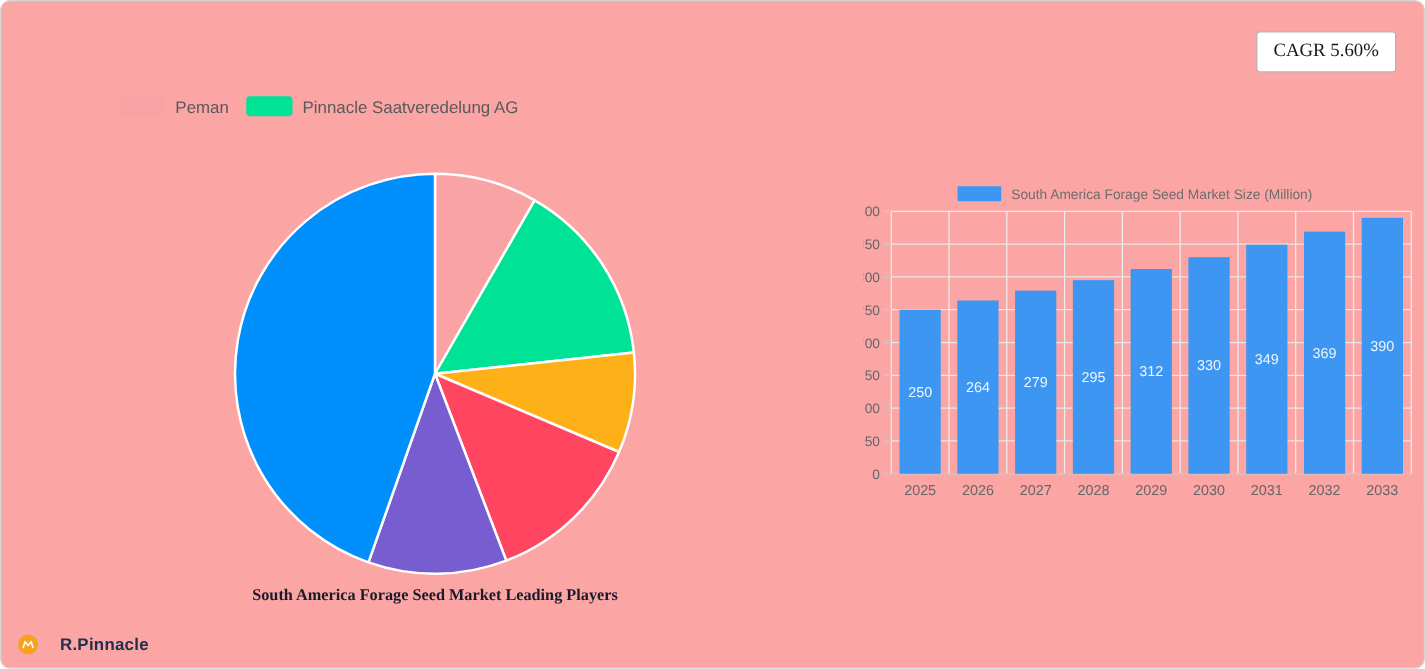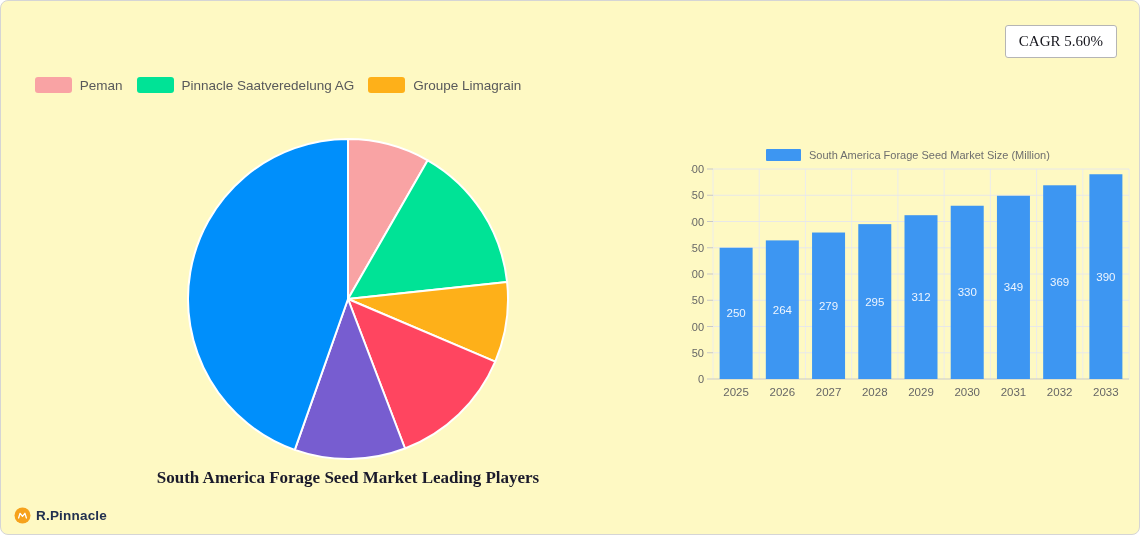--- a/index.html
+++ b/index.html
@@ -5,7 +5,7 @@
   html,body{margin:0;padding:0;background:#fff;font-family:"Liberation Sans",sans-serif;}
   .card{
     position:relative;width:1140px;height:535px;box-sizing:border-box;
-    background:#fef9c3;border:1px solid #d5d5d5;border-radius:8px;overflow:hidden;
+    background:#fca5a5;border:1px solid #d5d5d5;border-radius:8px;overflow:hidden;
   }
   
   .cagr-badge{

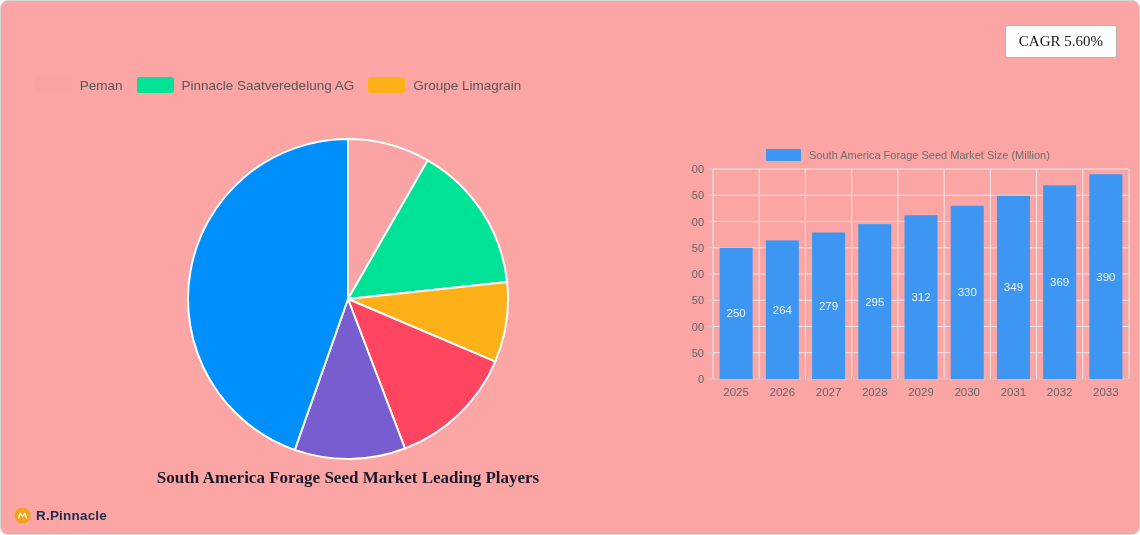--- a/index.html
+++ b/index.html
@@ -16,7 +16,7 @@
   }
   
   .pie-legend{
-    position:absolute;left:36px;top:76px;width:482px;
+    position:absolute;left:13px;top:76px;width:482px;
     display:flex;flex-direction:column;gap:12px;text-align:center;
   }
   .legend-row{display:flex;justify-content:center;gap:14px;}

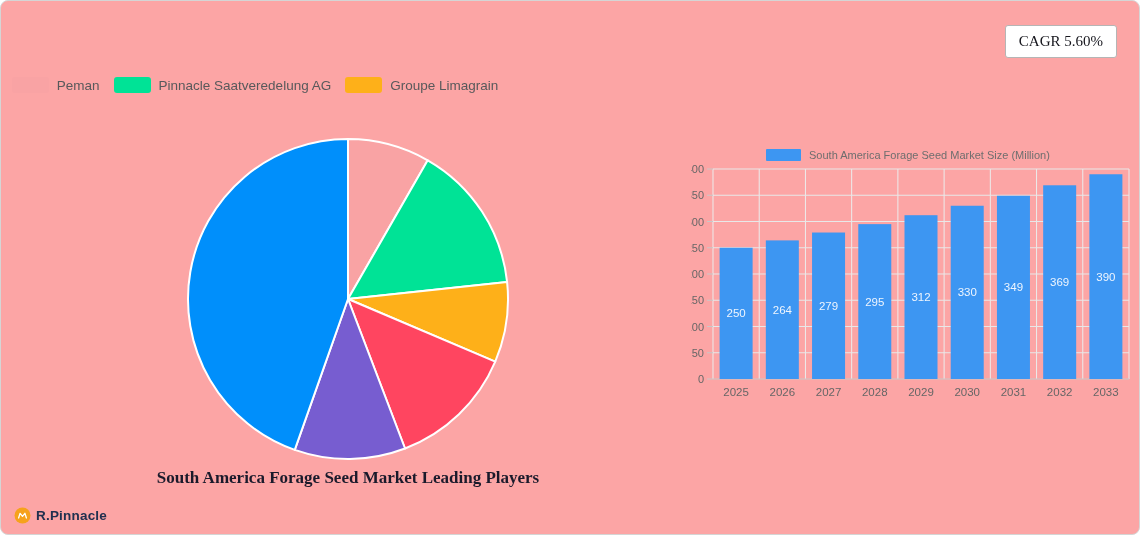--- a/index.html
+++ b/index.html
@@ -51,10 +51,6 @@
         <div class="legend-item">
           <span class="legend-swatch" style="background: rgb(0, 227, 150);"></span>
           <span class="legend-label">Pinnacle Saatveredelung AG</span>
-        </div>
-        <div class="legend-item">
-          <span class="legend-swatch" style="background: rgb(254, 176, 25);"></span>
-          <span class="legend-label">Groupe Limagrain</span>
         </div>
       </div>
     </div>

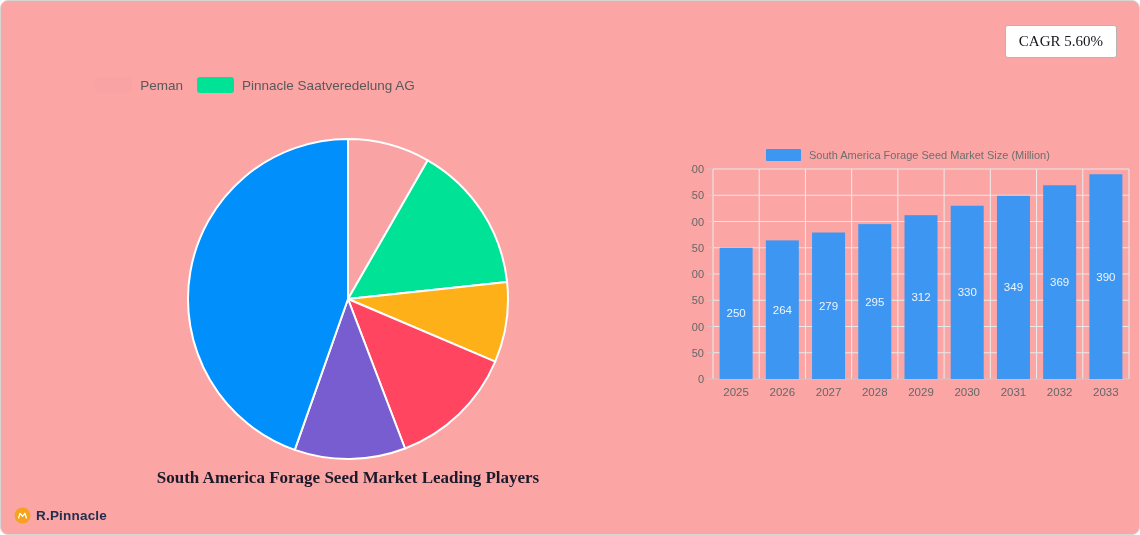--- a/index.html
+++ b/index.html
@@ -27,7 +27,7 @@
   .pie-svg{position:absolute;left:185px;top:136px;}
   .pie-title{
     position:absolute;left:150px;top:467px;width:394px;text-align:center;
-    font-family:"Liberation Serif",serif;font-weight:600;font-size:17px;color:#1a1a2b;
+    font-family:"Liberation Serif",serif;font-weight:600;font-size:13px;color:#1a1a2b;
   }
   
   .bar-wrap{position:absolute;left:690px;top:140px;width:448px;height:268px;}

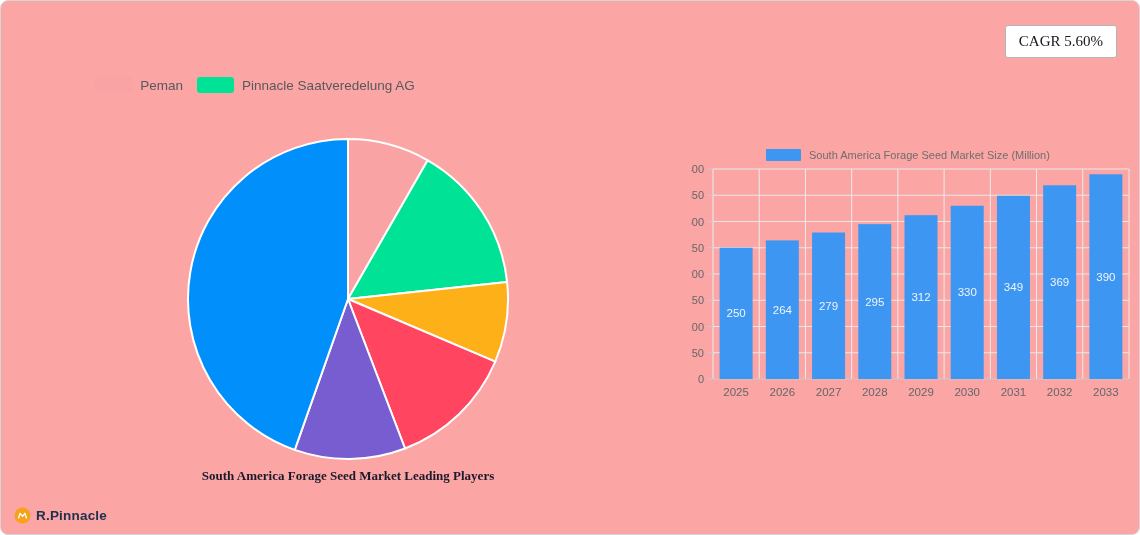--- a/index.html
+++ b/index.html
@@ -33,7 +33,7 @@
   .bar-wrap{position:absolute;left:690px;top:140px;width:448px;height:268px;}
   
   .logo{position:absolute;left:13px;top:506px;display:flex;align-items:center;gap:5px;}
-  .logo-text{font-size:13.5px;font-weight:700;color:#21304f;letter-spacing:.2px;}
+  .logo-text{font-size:13.5px;font-weight:700;color:#21304f;letter-spacing:.2px;margin-left:12px;}
 </style>
 </head>
 <body>

